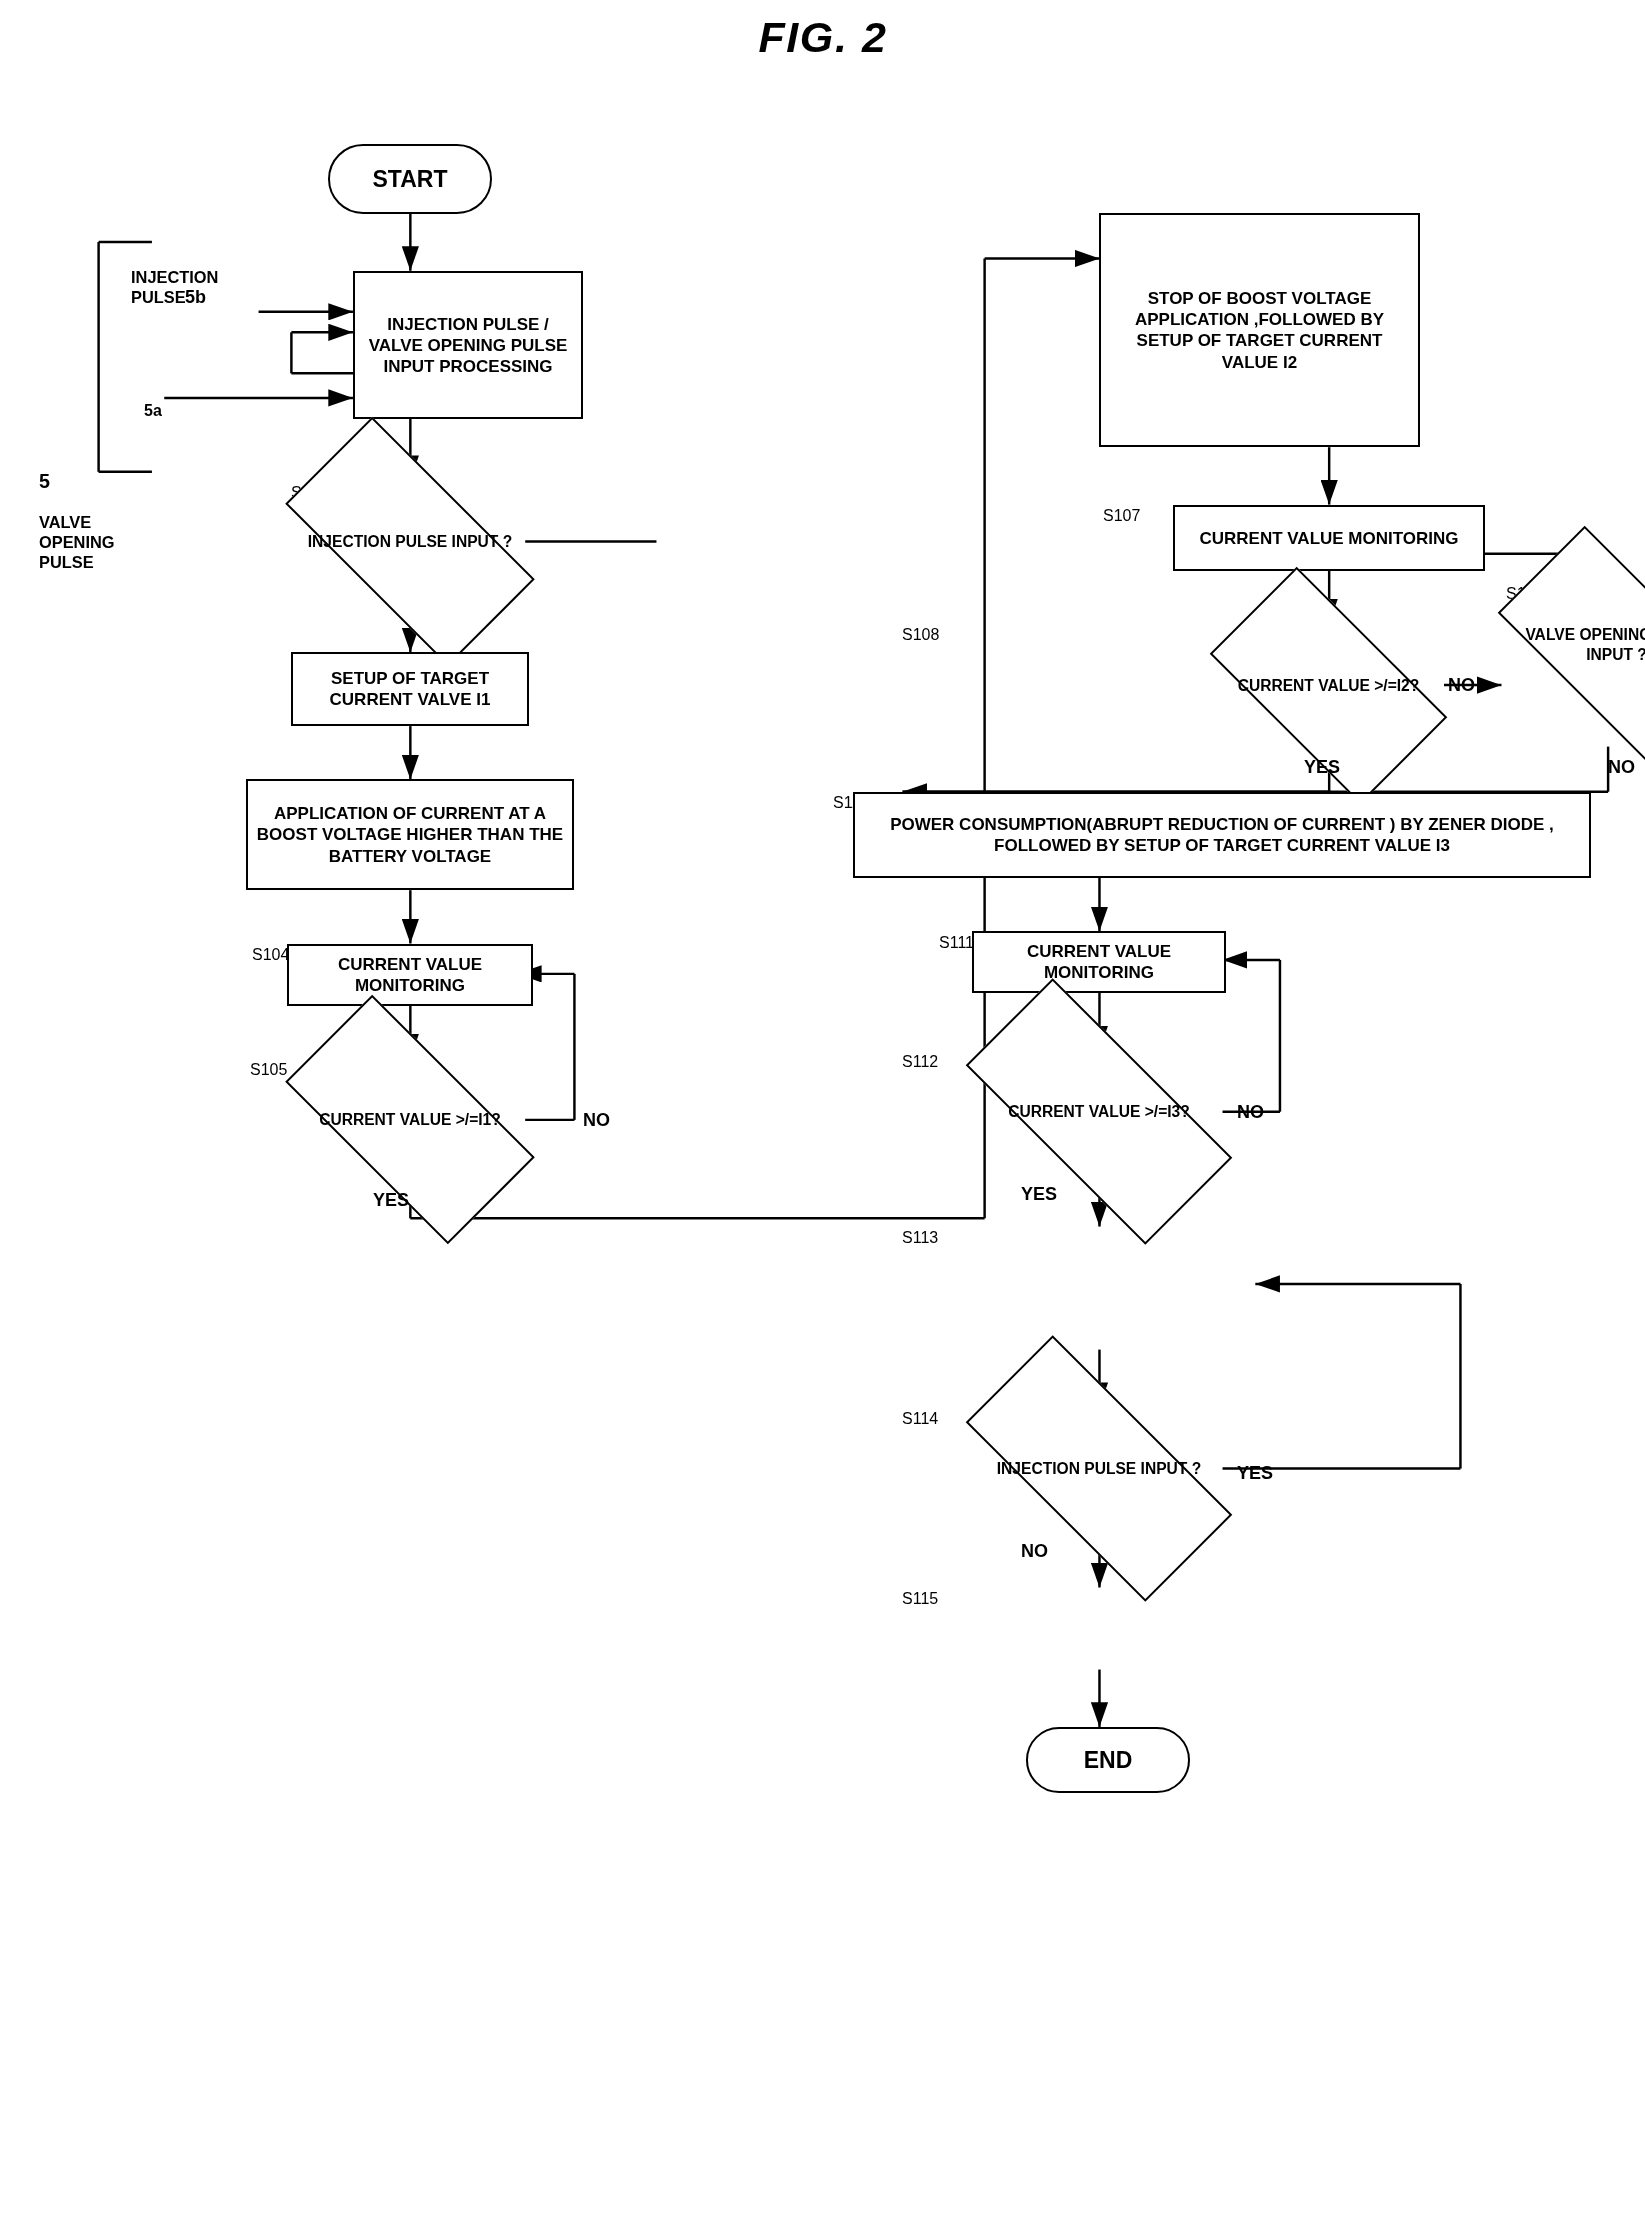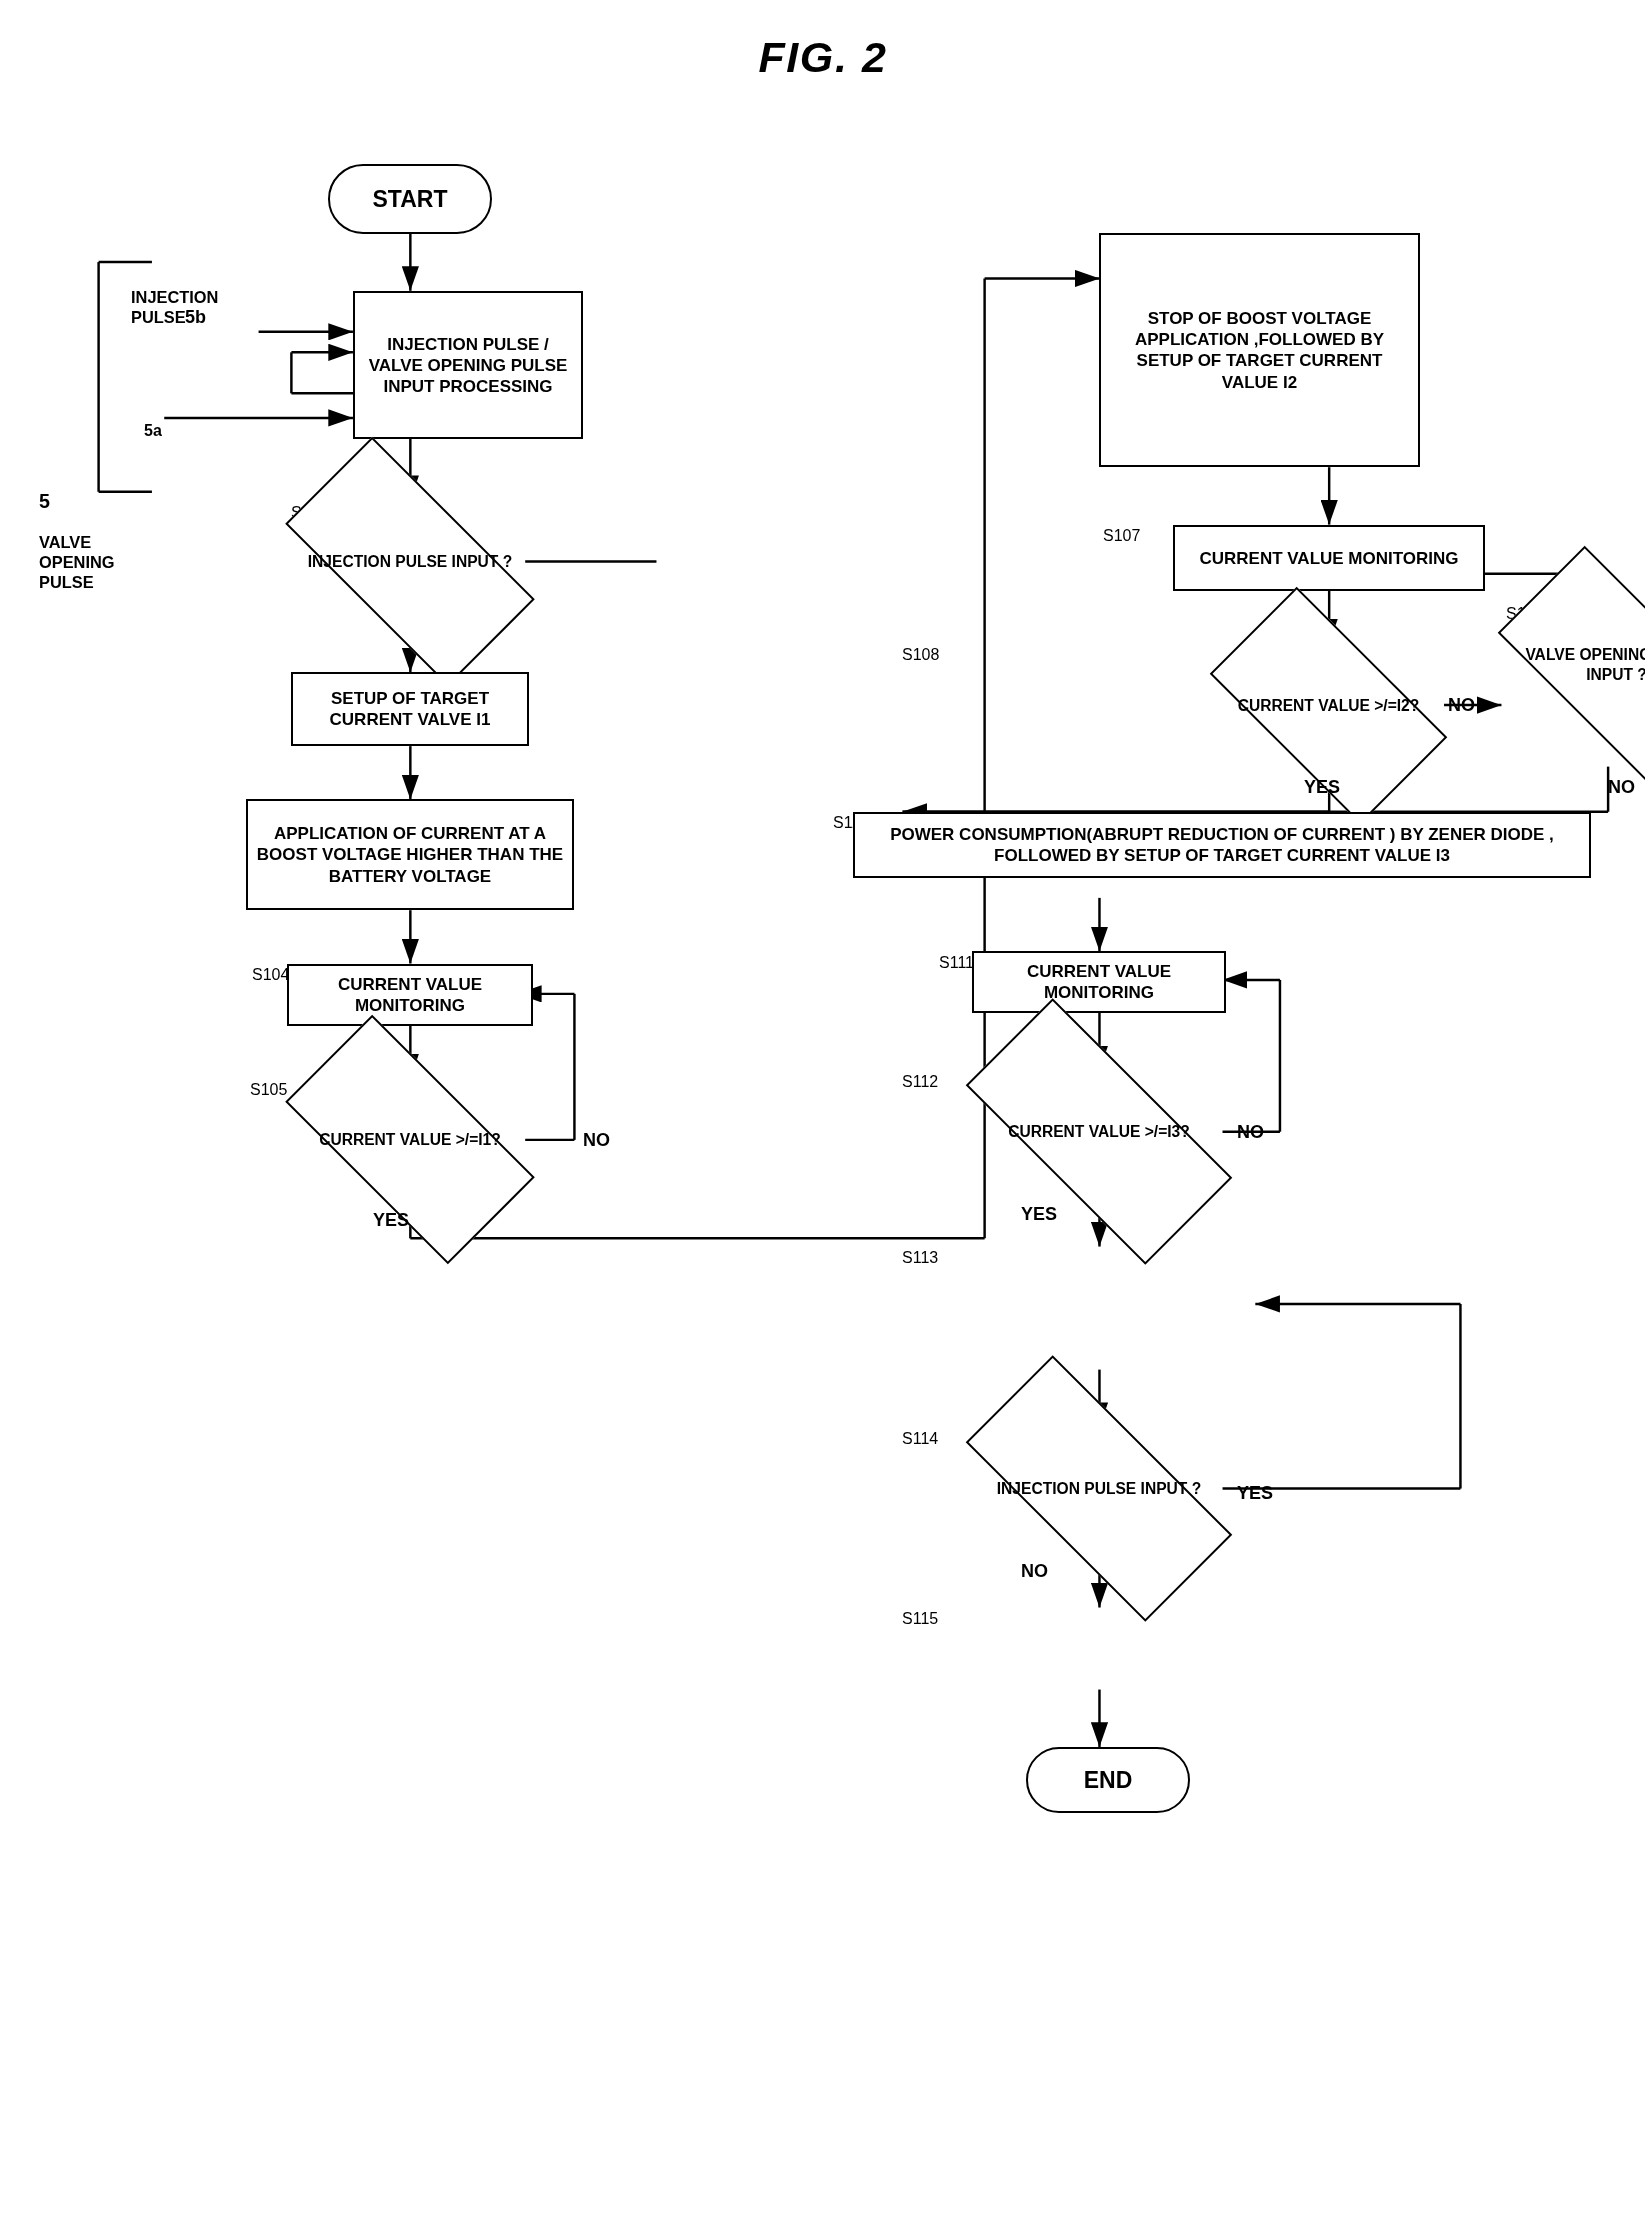--- a/index.html
+++ b/index.html
@@ -22,7 +22,7 @@
       font-size: 43px;
       font-style: italic;
       font-weight: bold;
-      padding-top: 33px;
+      padding-top: 13px;
       padding-bottom: 16.4px;
       letter-spacing: 1.6px;
     }

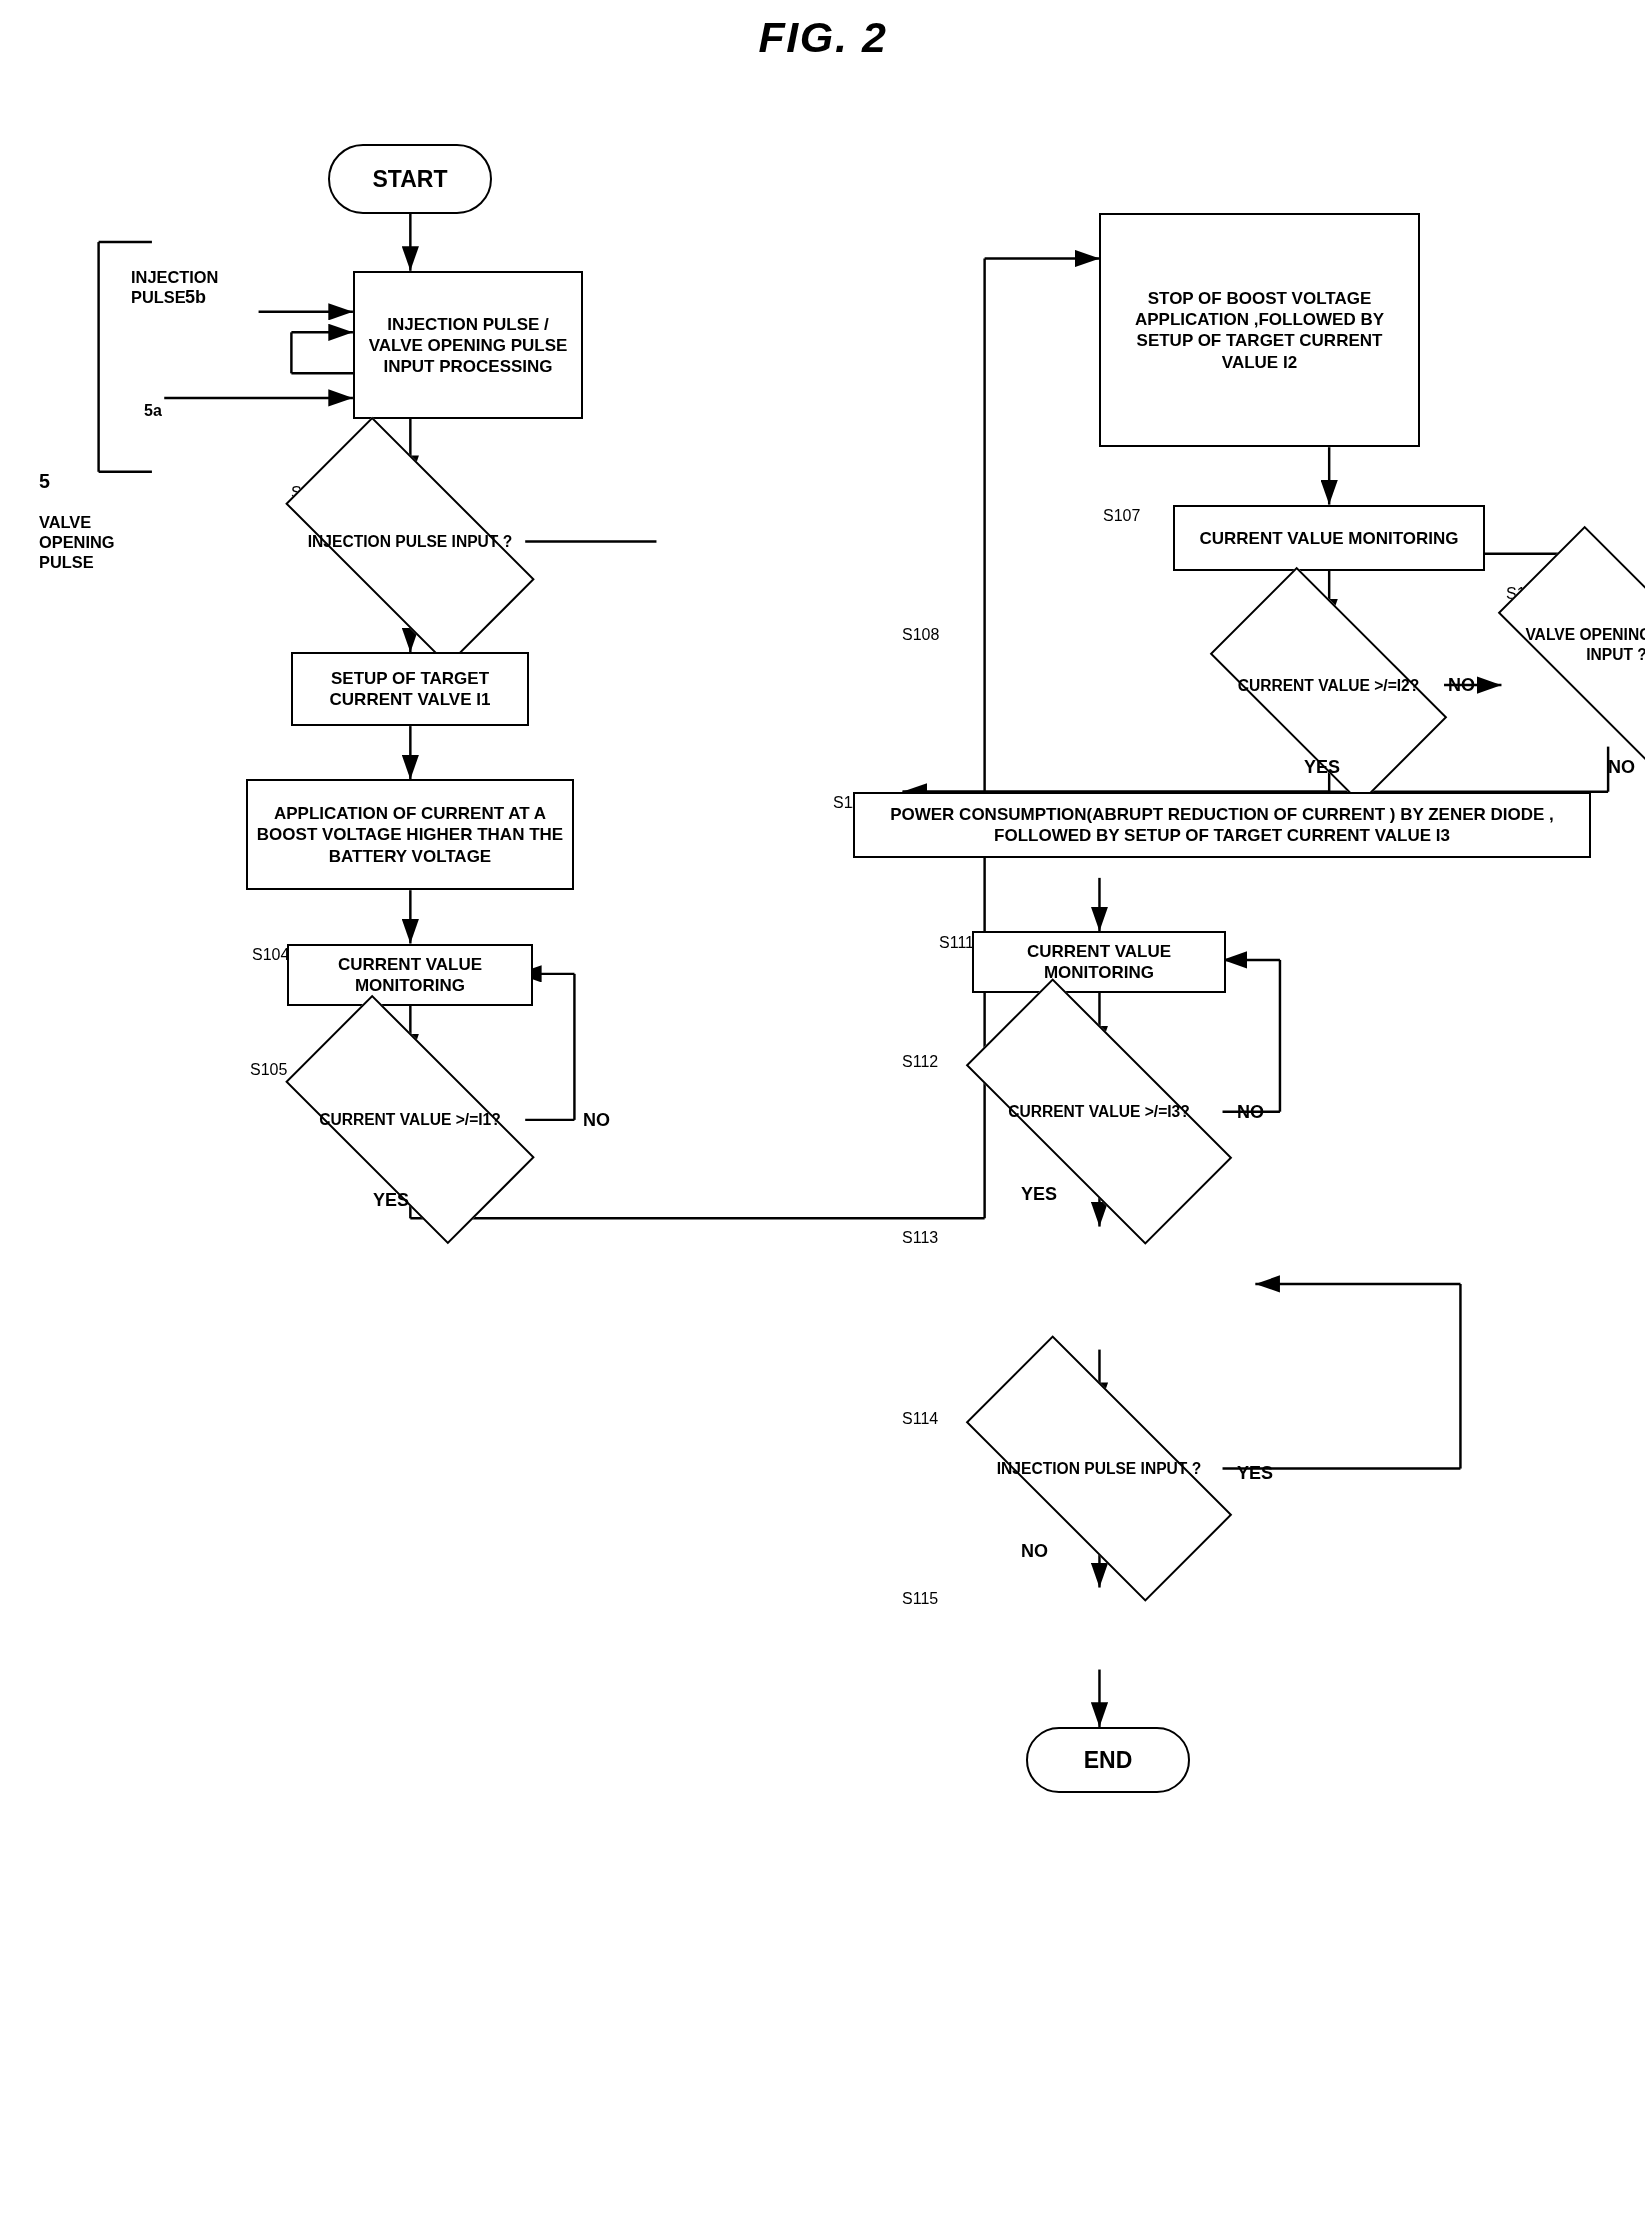--- a/index.html
+++ b/index.html
@@ -279,7 +279,7 @@
 
     <div class="step-label" style="left:833px; top:716px;">S110</div>
 
-    <div class="fc-node fc-rect" style="left:853px; top:714px; width:738px; height:66px; font-size:17px; padding:6.6px;">
+    <div class="fc-node fc-rect" style="left:853px; top:714px; width:738px; height:86px; font-size:17px; padding:6.6px;">
       <span>POWER CONSUMPTION(ABRUPT REDUCTION OF CURRENT ) BY ZENER DIODE , FOLLOWED BY SETUP OF TARGET CURRENT VALUE I3</span>
     </div>
 

